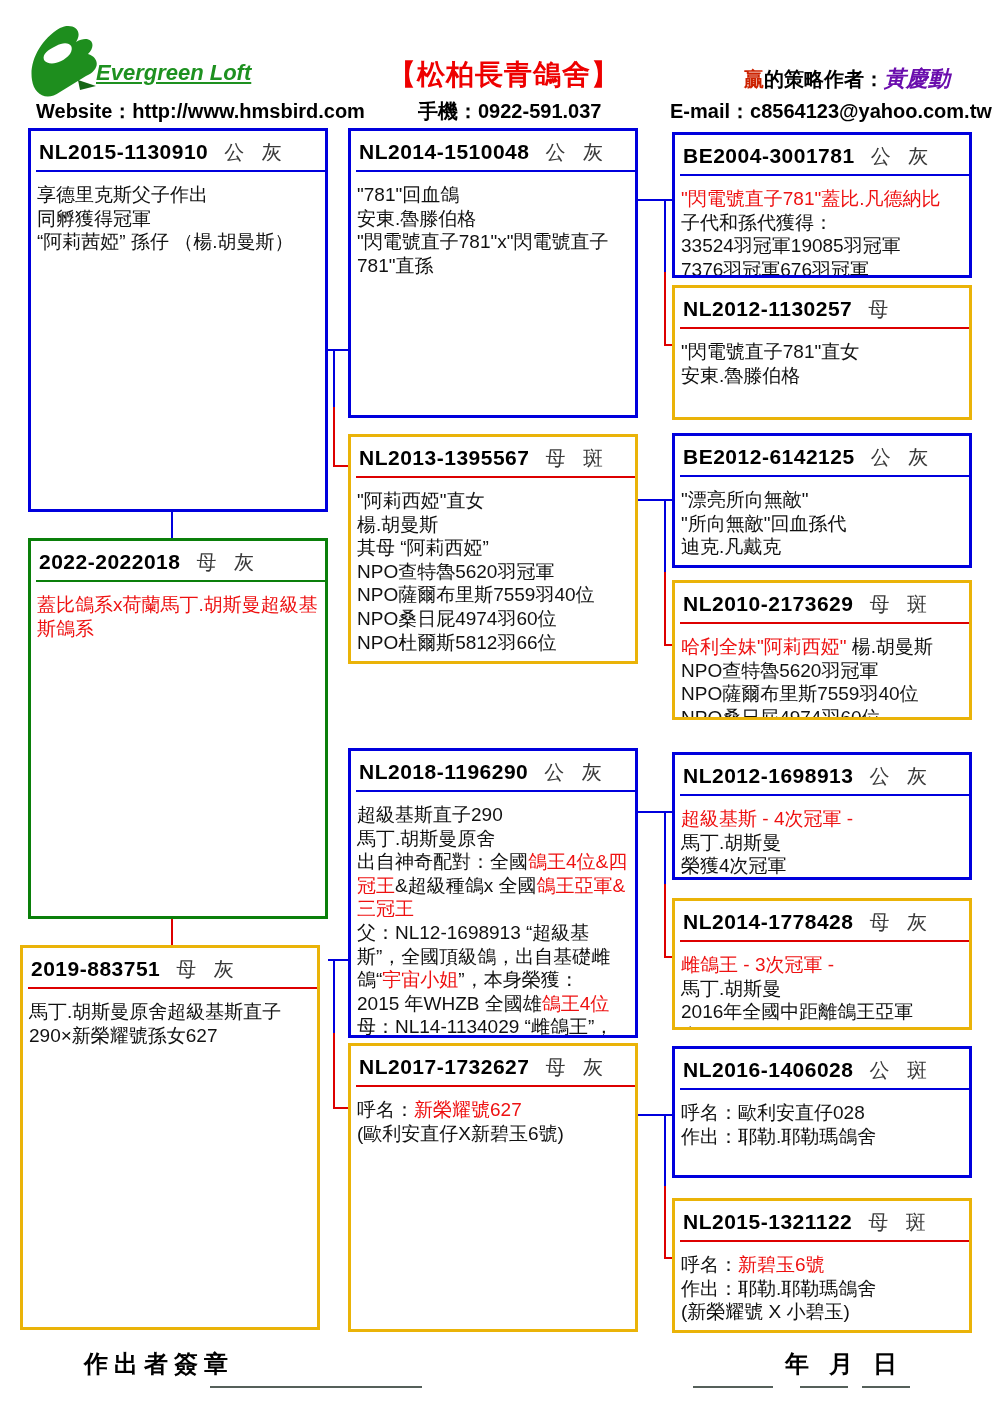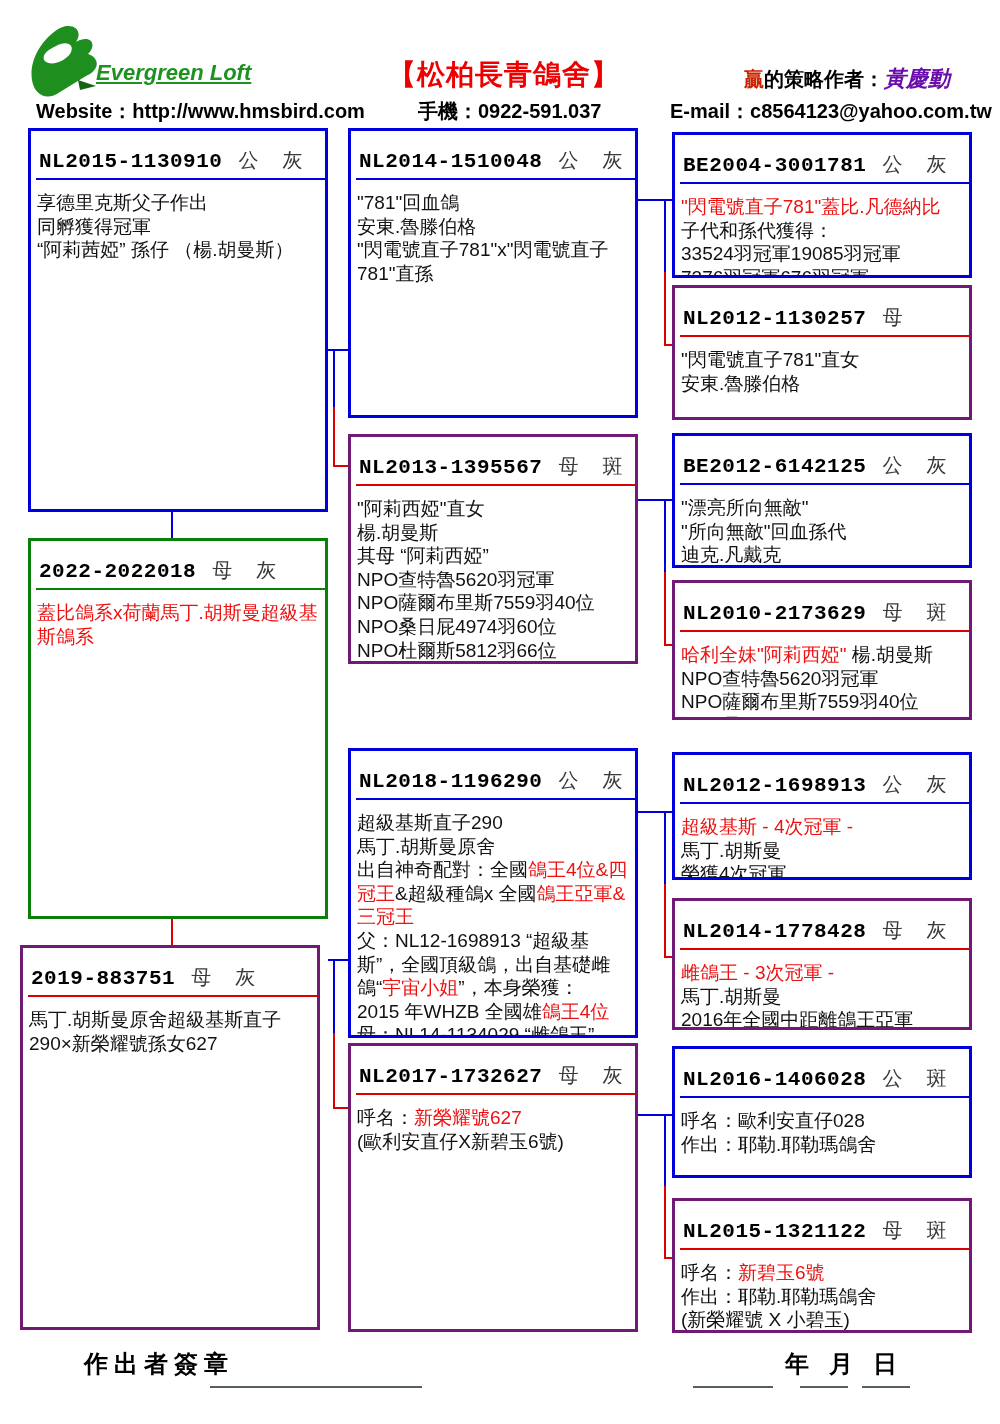--- a/index.html
+++ b/index.html
@@ -21,7 +21,7 @@
   .pbox.blue{border:3px solid #0000dd;}
   .pbox.red{border:3px solid #701a75;}
   .pbox.green{border:3px solid #0a7f0a;}
-  .ptitle{padding:16px 6px 2px 8px;white-space:nowrap;font-family:Liberation Mono, monospace;}
+  .ptitle{padding:8px 6px 2px 8px;white-space:nowrap;}
   .ptitle b{font-size:21px;font-weight:bold;color:#000;letter-spacing:.5px;}
   .ptitle .meta{font-size:20px;color:#3a3a3a;margin-left:16px;letter-spacing:6px;}
   .prule{height:2px;margin:2px 0 1px 5px;}

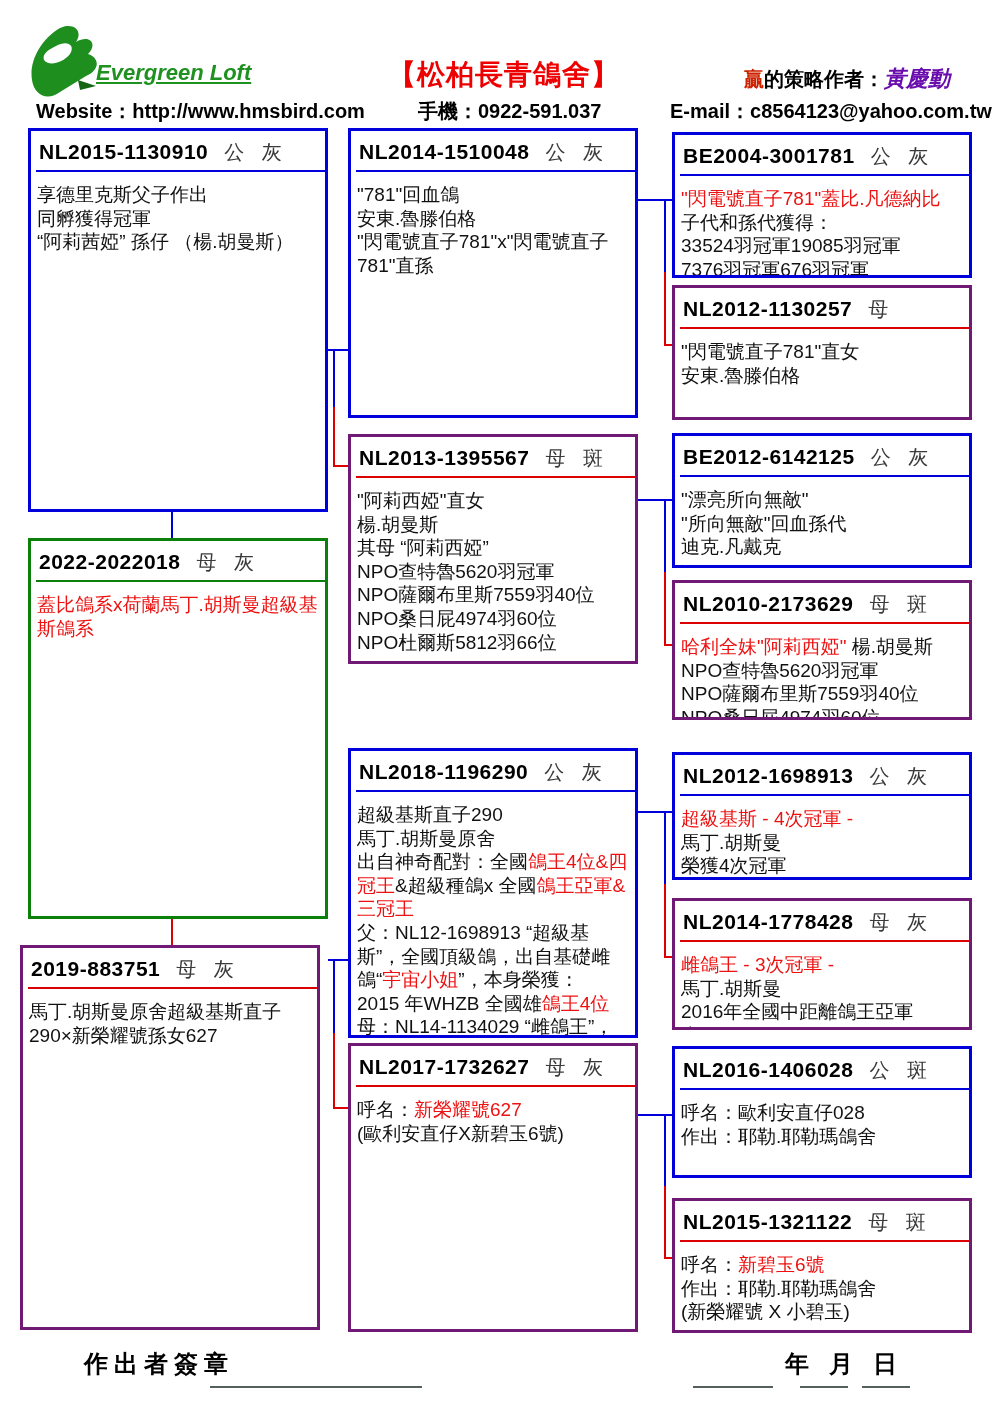--- a/index.html
+++ b/index.html
@@ -19,7 +19,7 @@
   
   .pbox{position:absolute;background:#fff;overflow:hidden;box-sizing:border-box;}
   .pbox.blue{border:3px solid #0000dd;}
-  .pbox.red{border:3px solid #701a75;}
+  .pbox.red{border:3px solid #eab308;}
   .pbox.green{border:3px solid #0a7f0a;}
   .ptitle{padding:8px 6px 2px 8px;white-space:nowrap;}
   .ptitle b{font-size:21px;font-weight:bold;color:#000;letter-spacing:.5px;}

